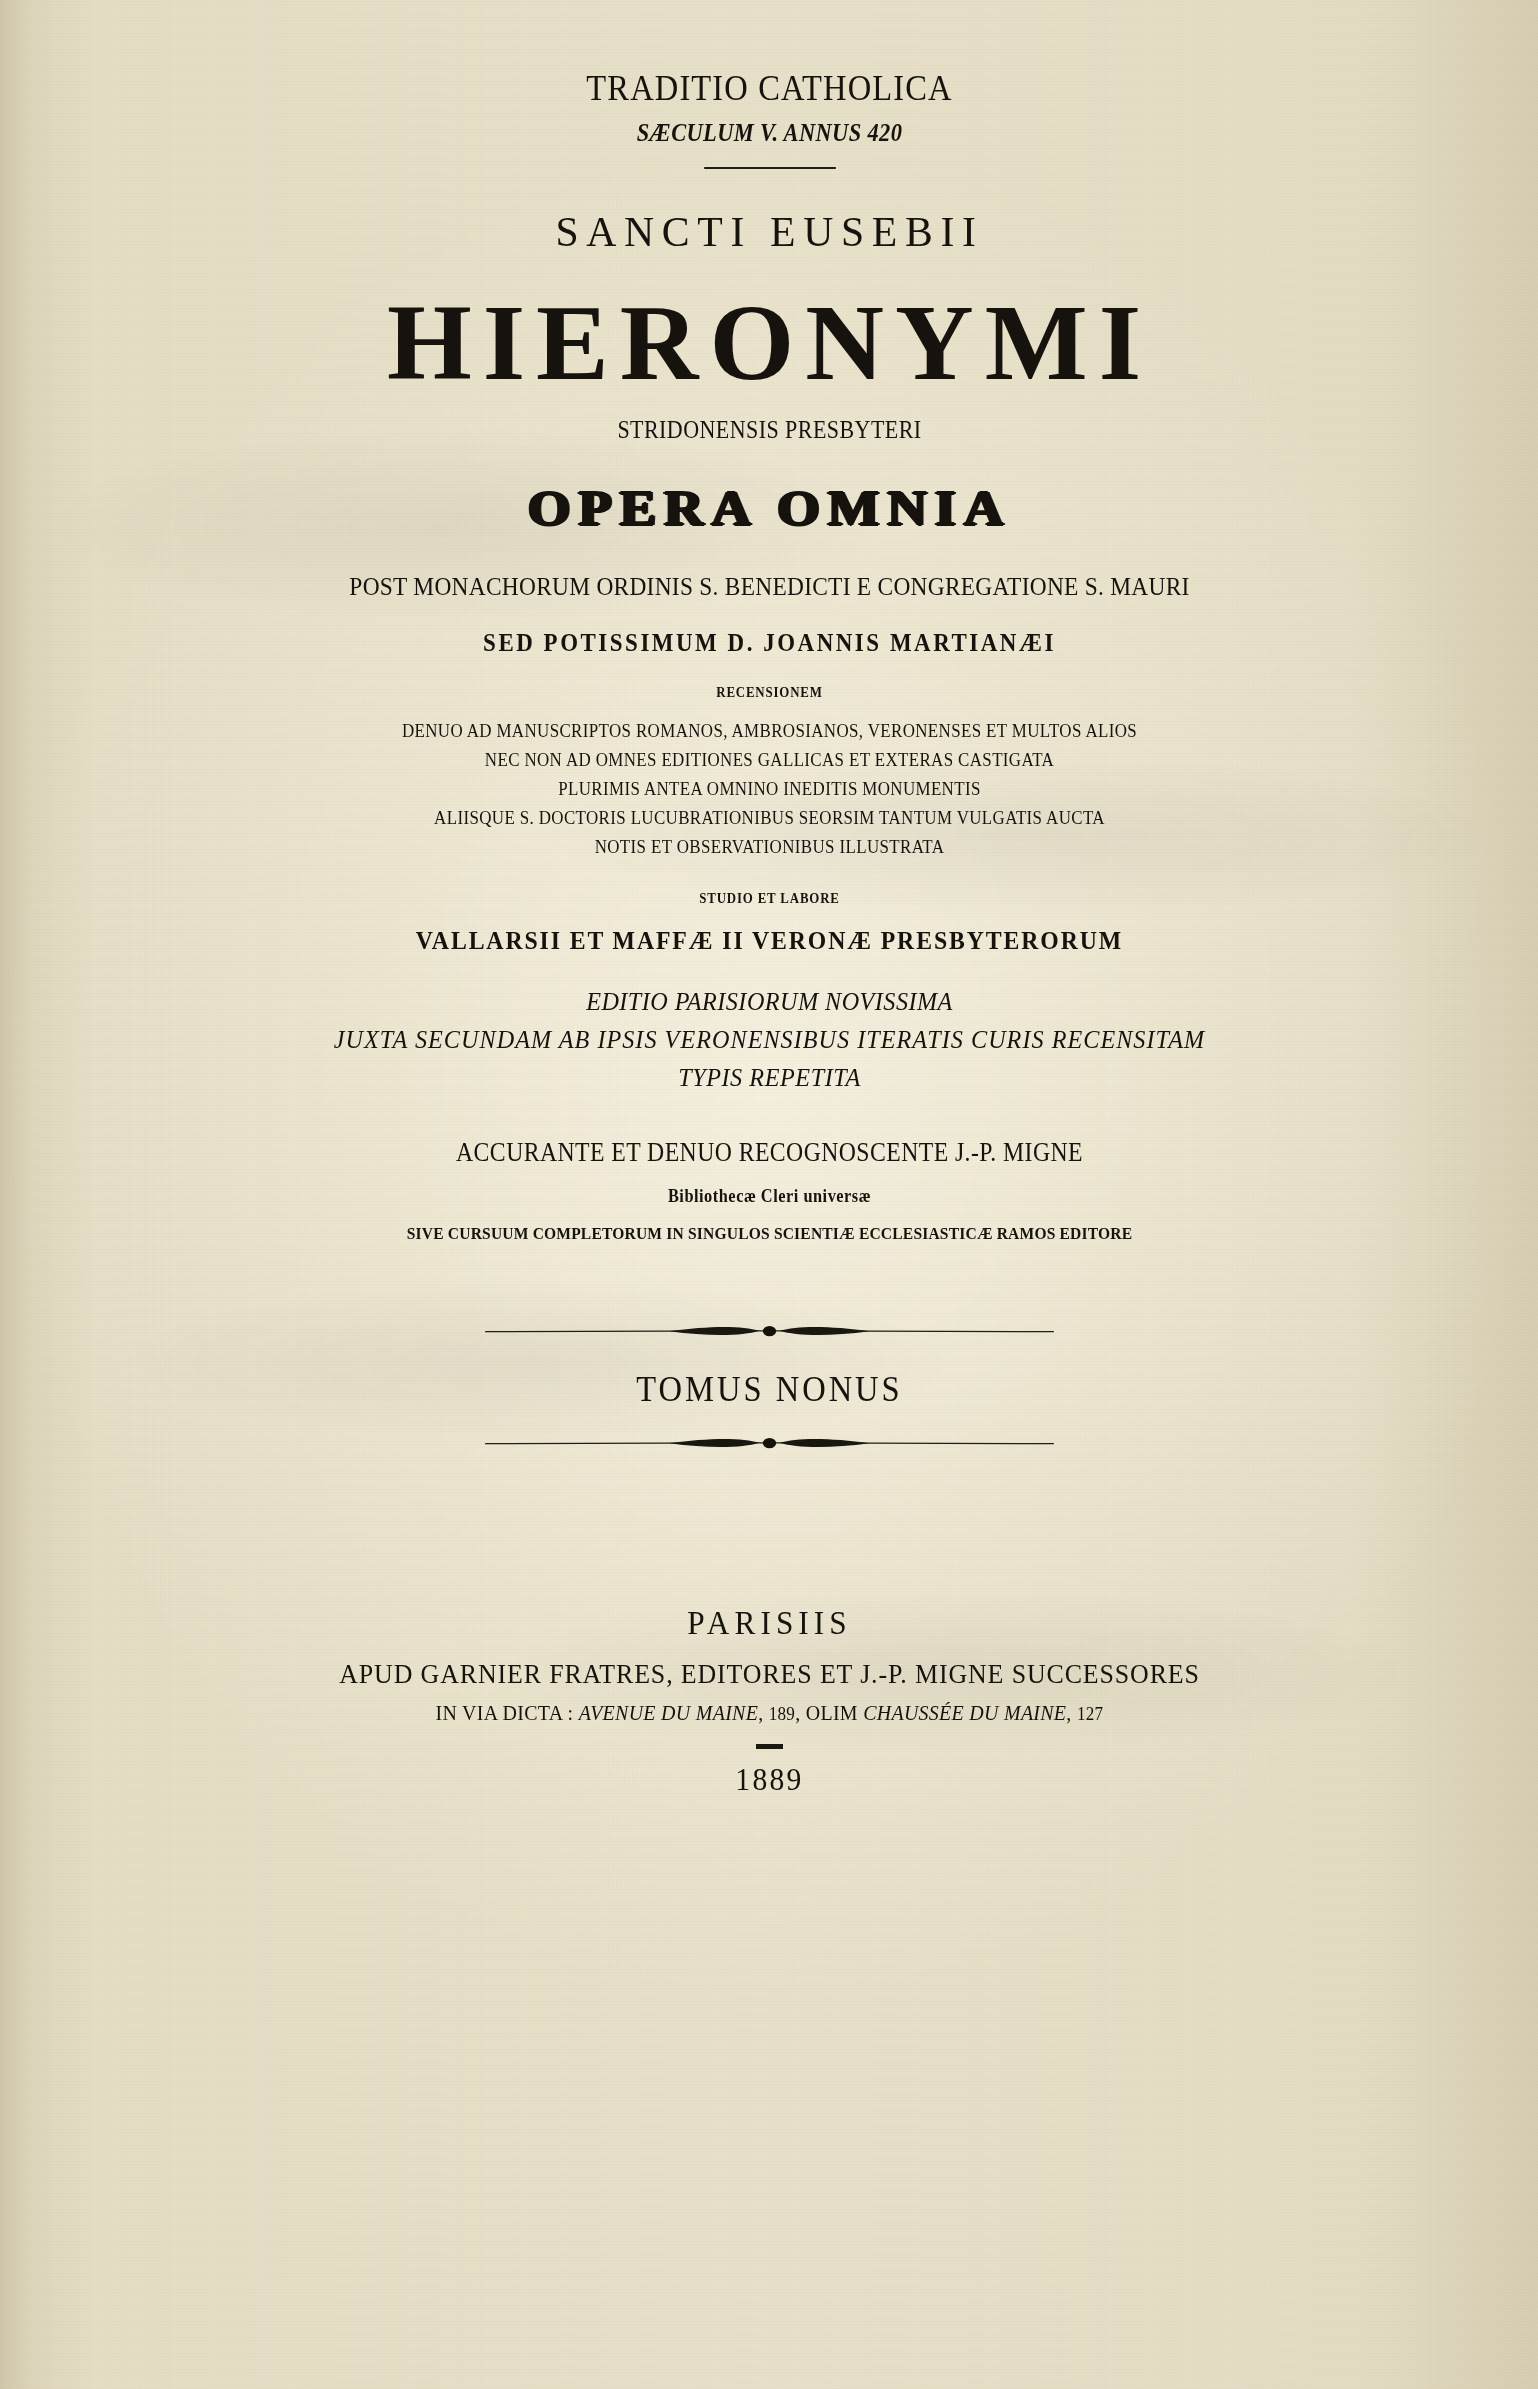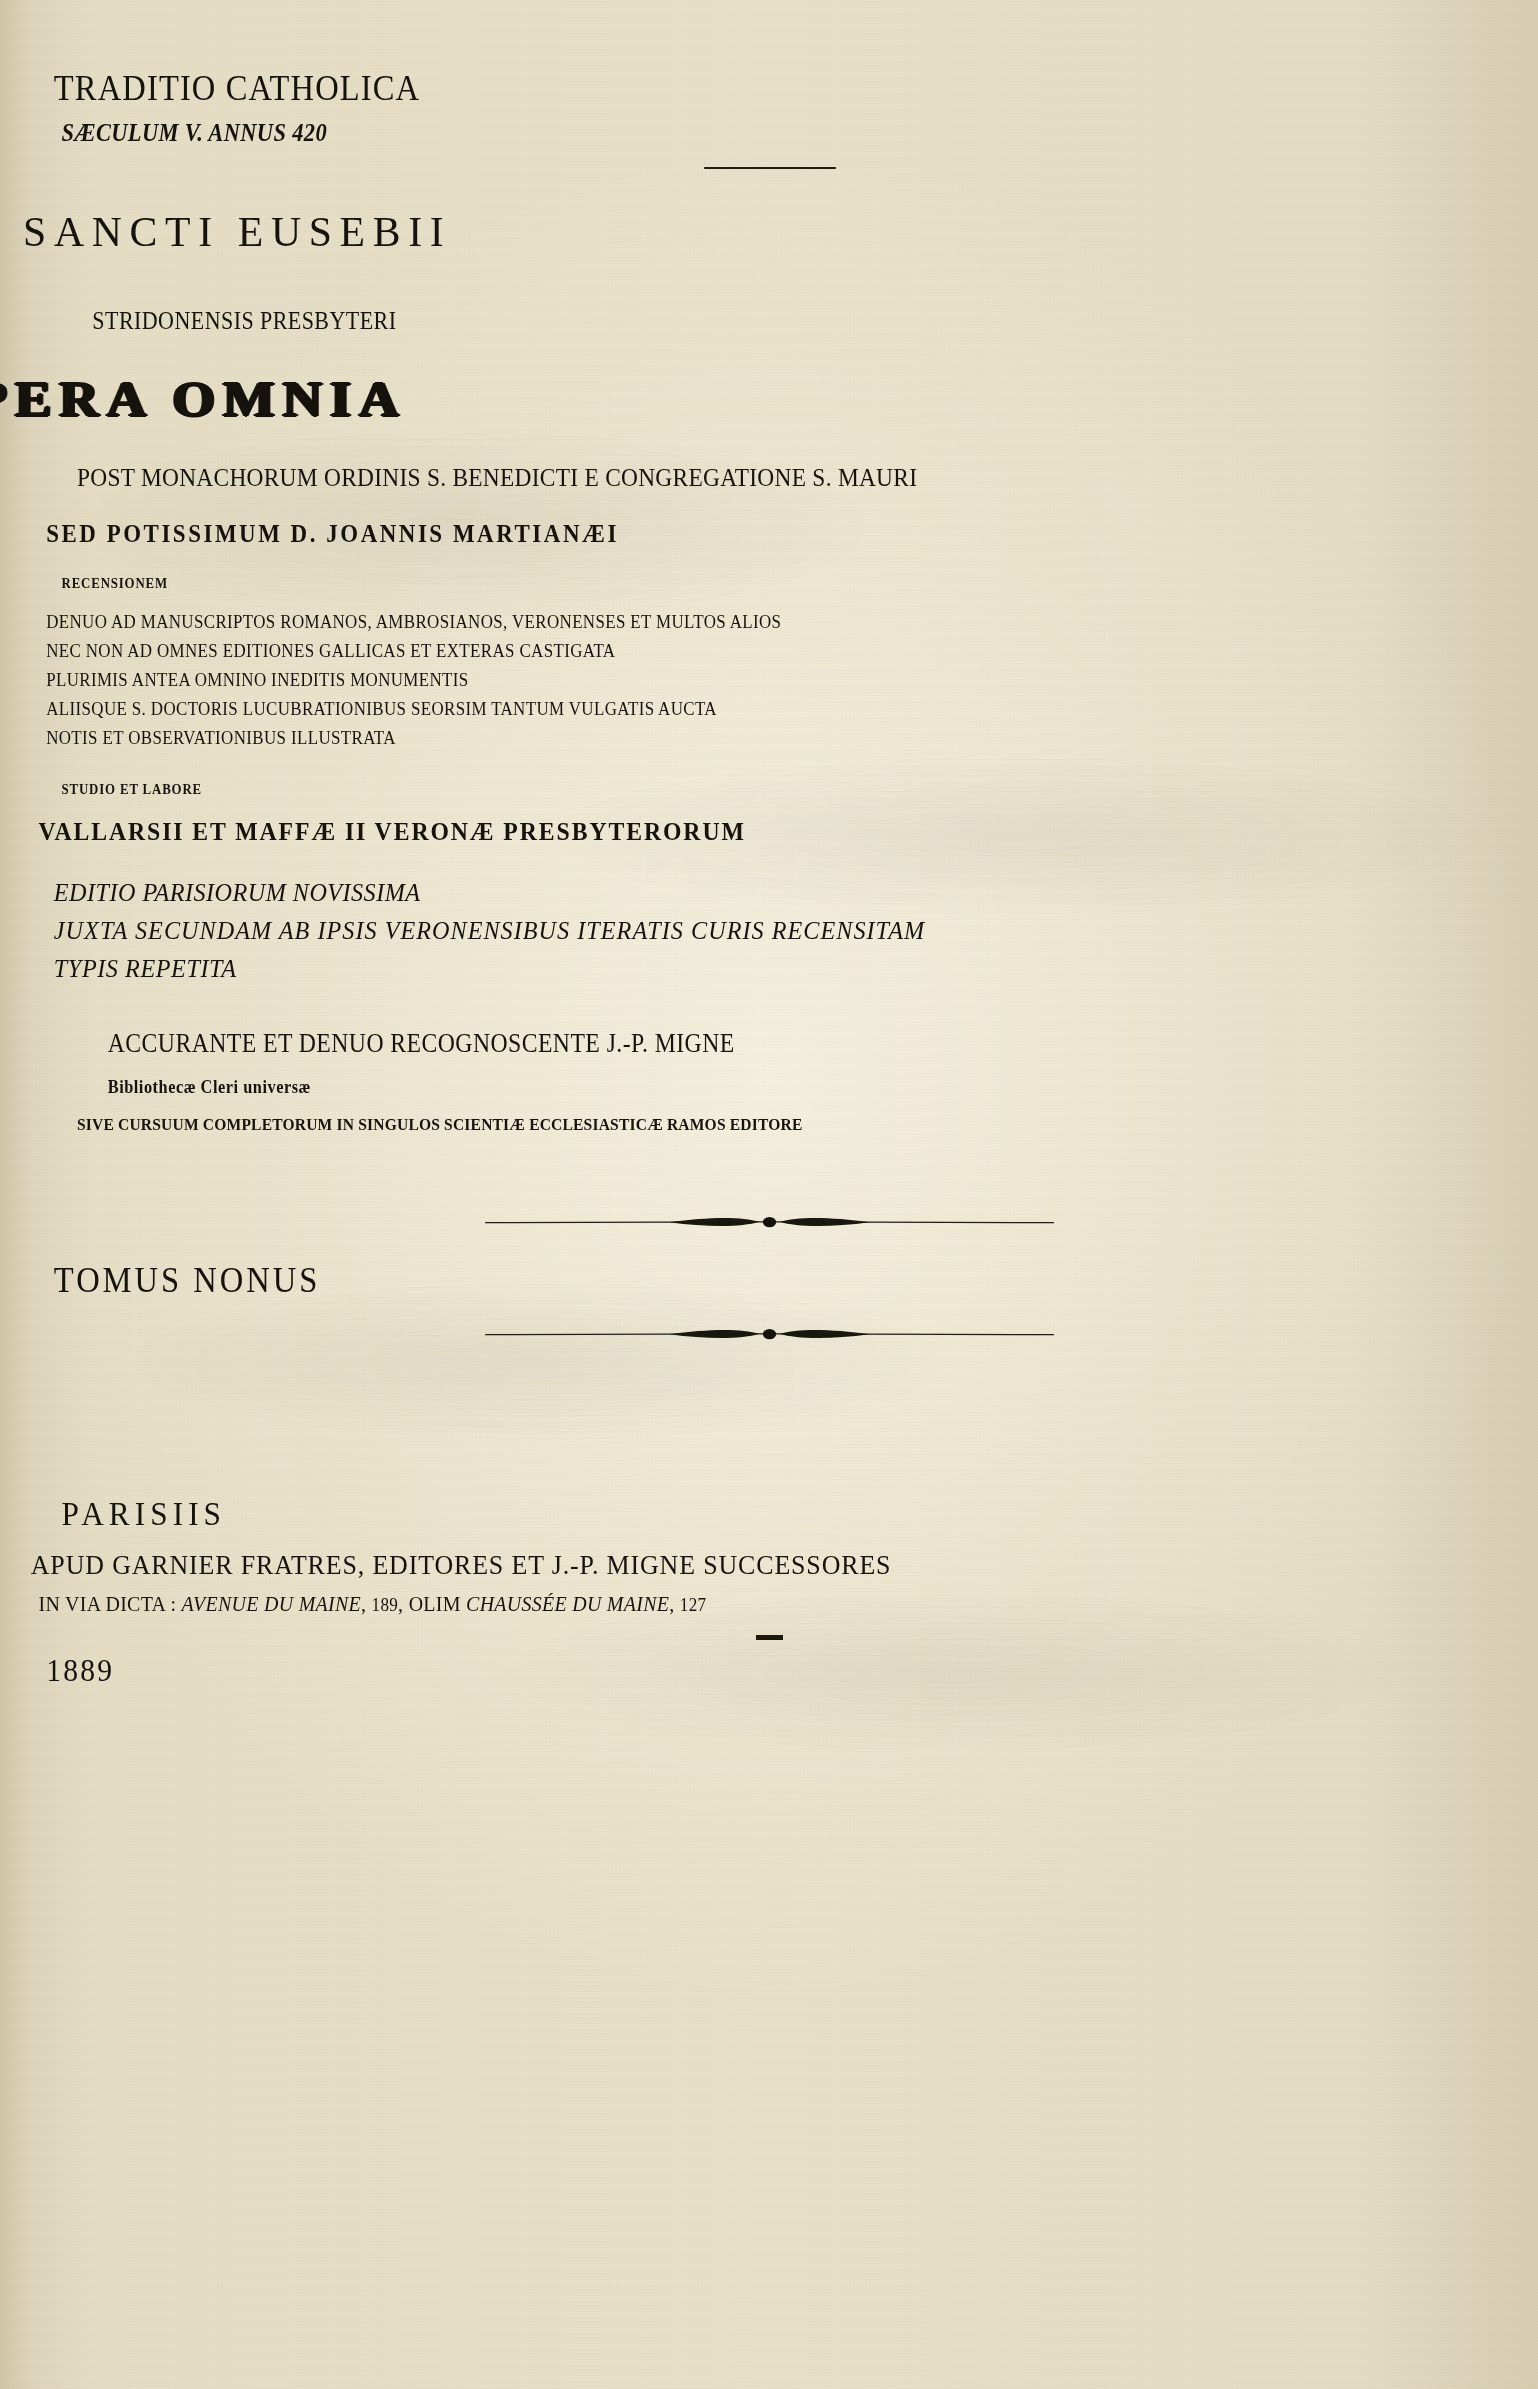--- a/index.html
+++ b/index.html
@@ -45,6 +45,7 @@
     position: relative;
     z-index: 3;
     width: 100%;
+    text-align: center;
   }
   .ln { display: block; white-space: nowrap; }
 

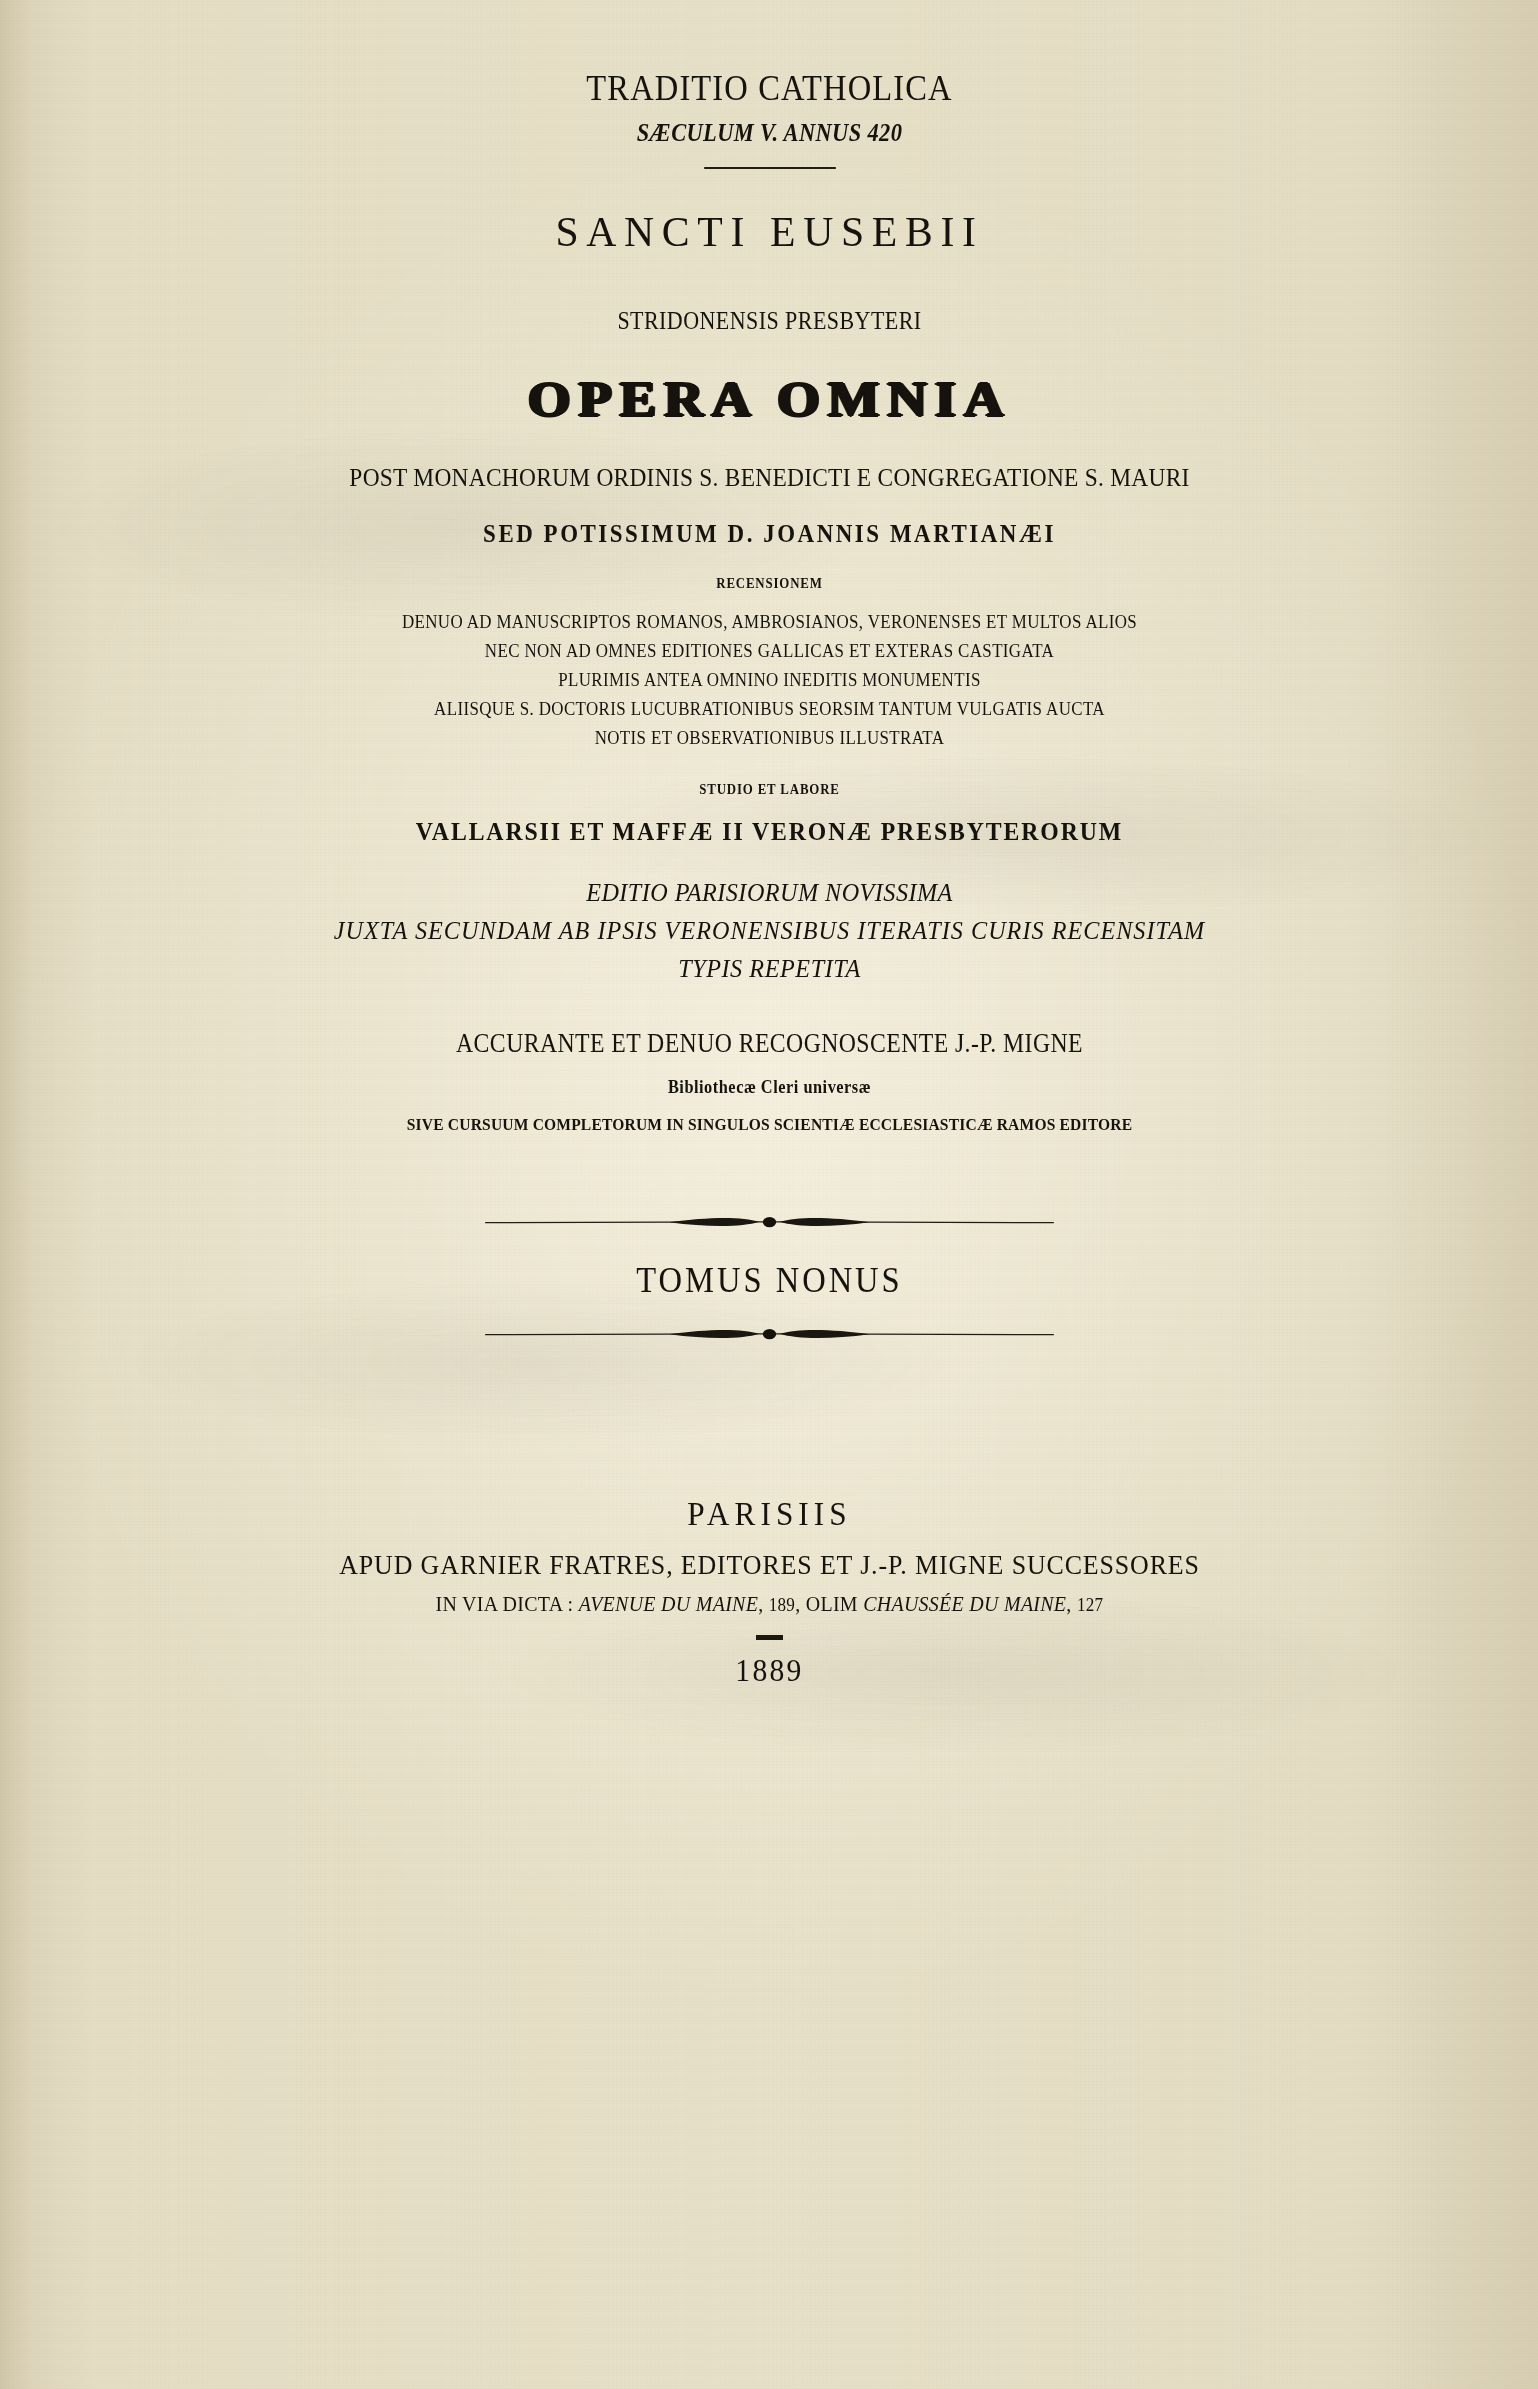--- a/index.html
+++ b/index.html
@@ -228,6 +228,7 @@
     <div style="height:38px"></div>
     <div class="ln t-sancti">SANCTI  EUSEBII</div>
     <div style="height:31.5px"></div>
+    <div class="ln t-hieronymi">HIERONYMI</div>
     <div style="height:19px"></div>
     <div class="ln t-stridonensis">STRIDONENSIS PRESBYTERI</div>
 

